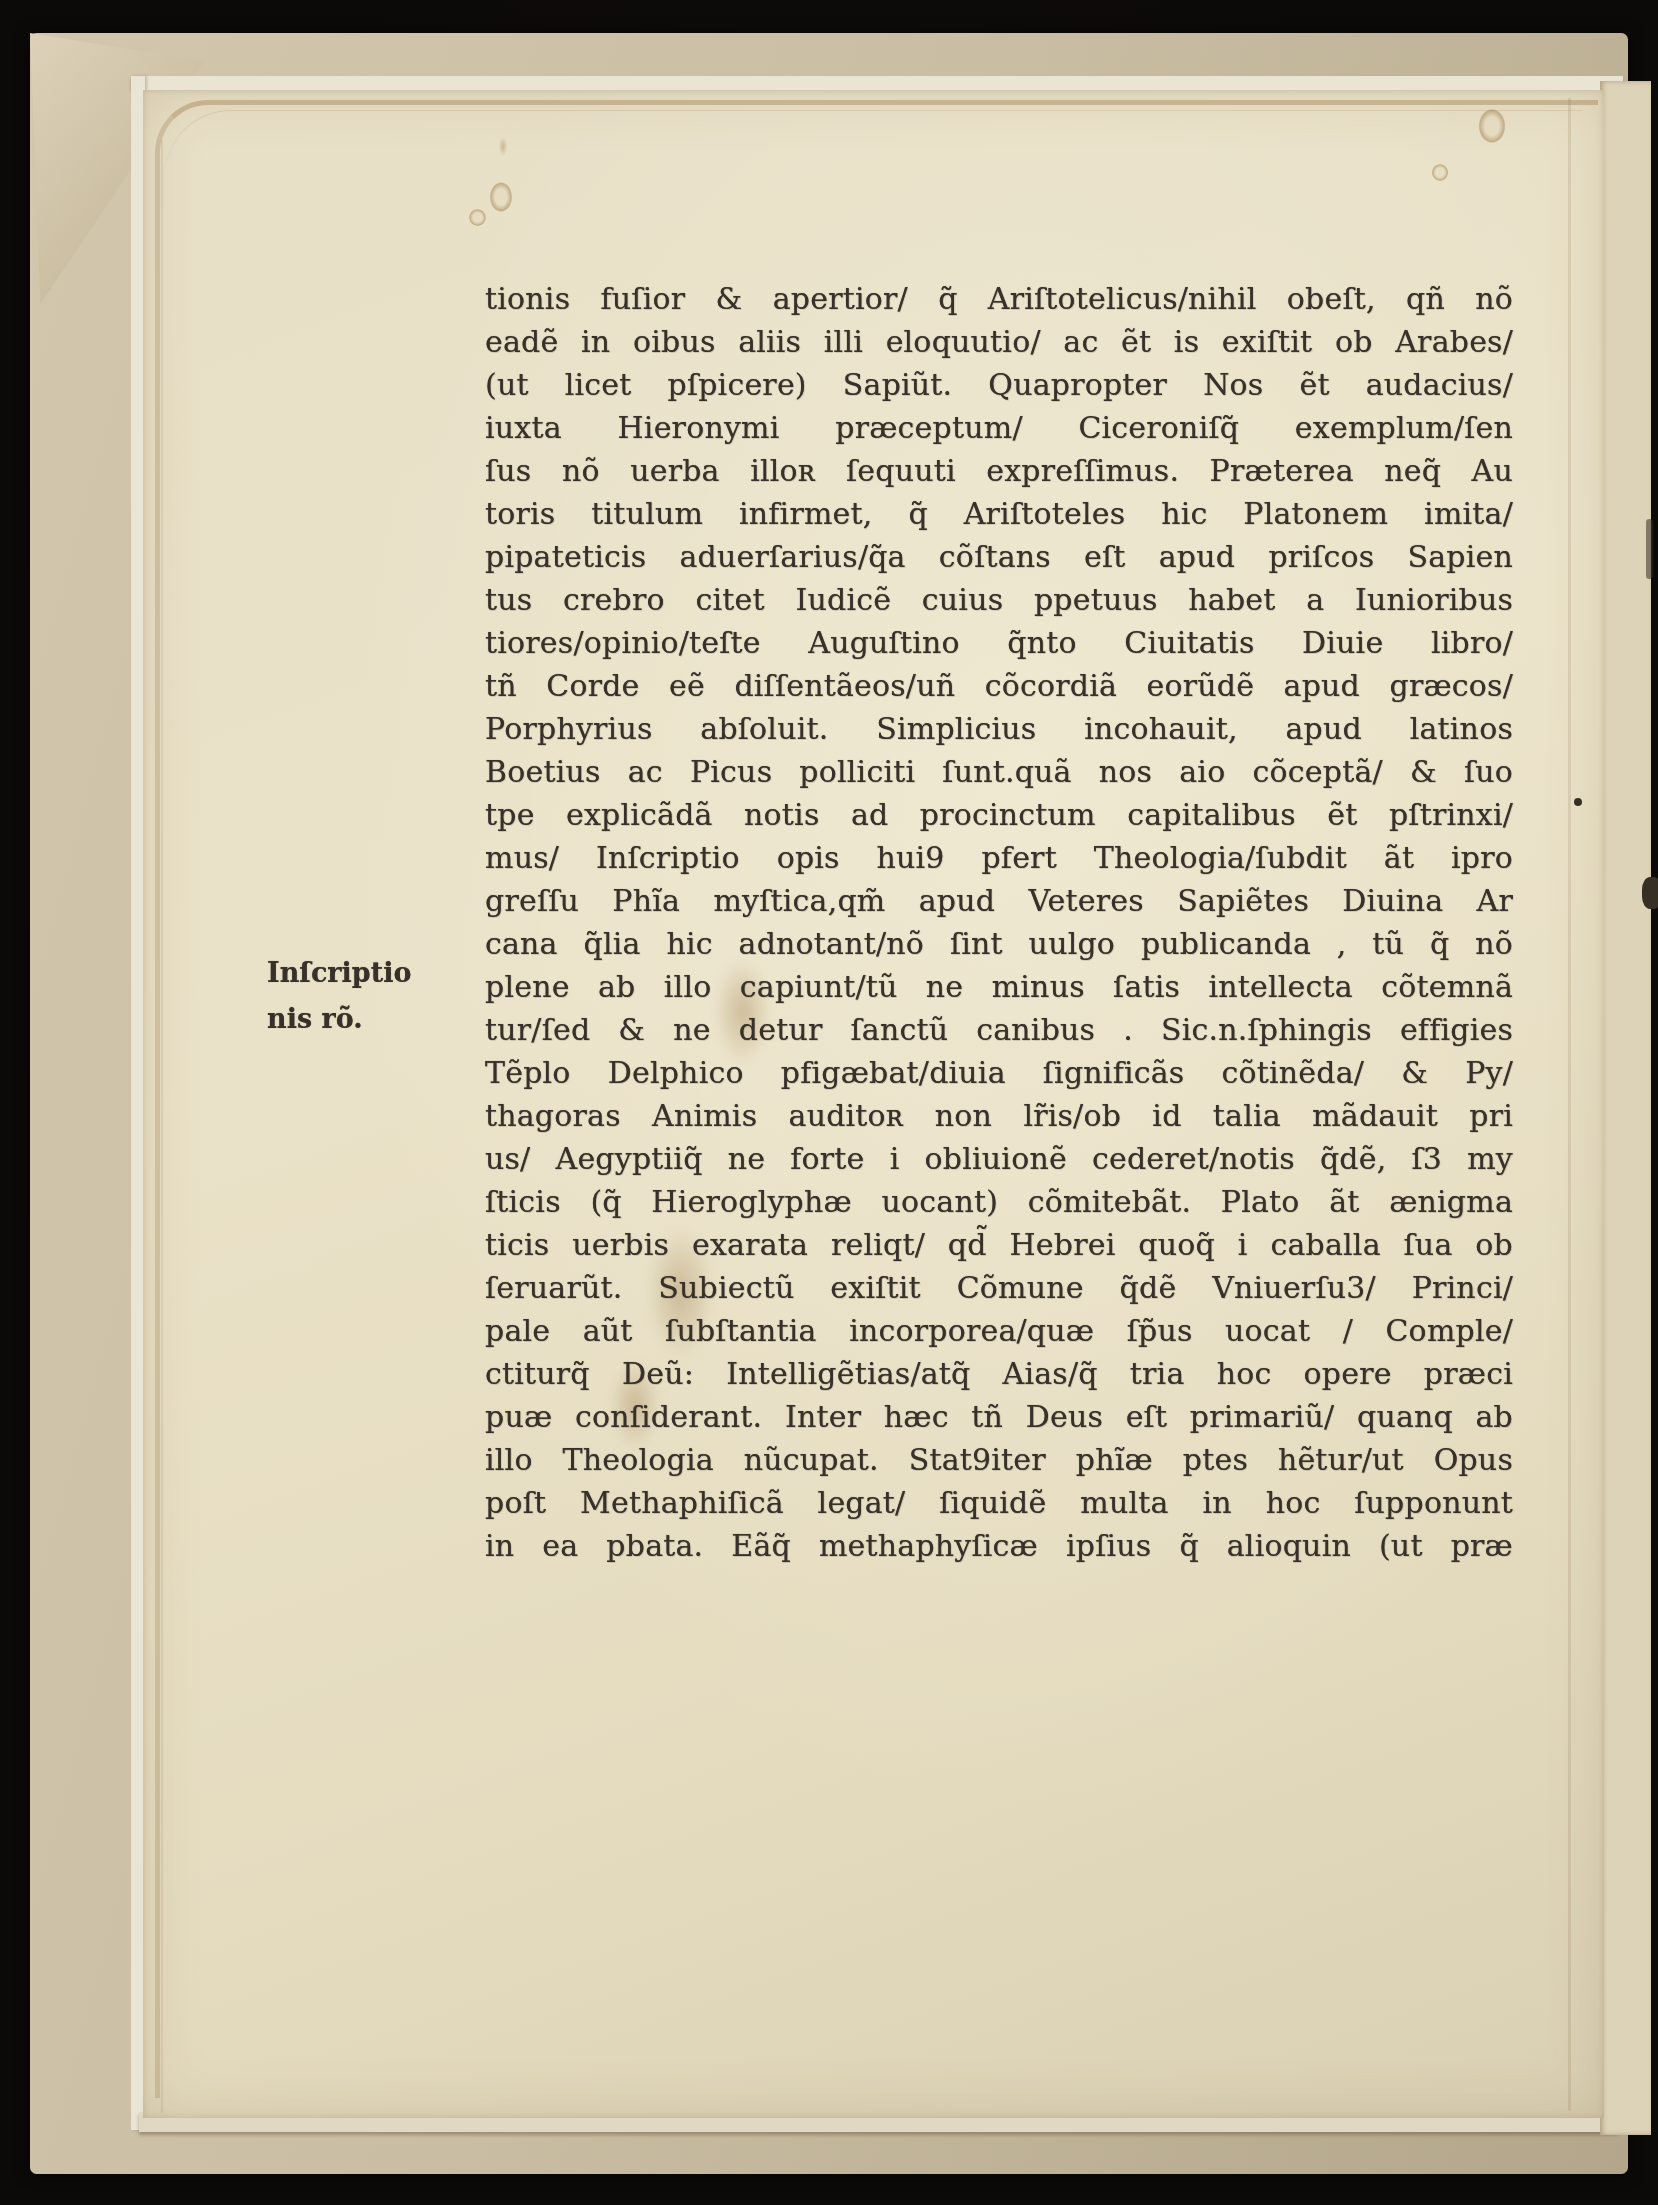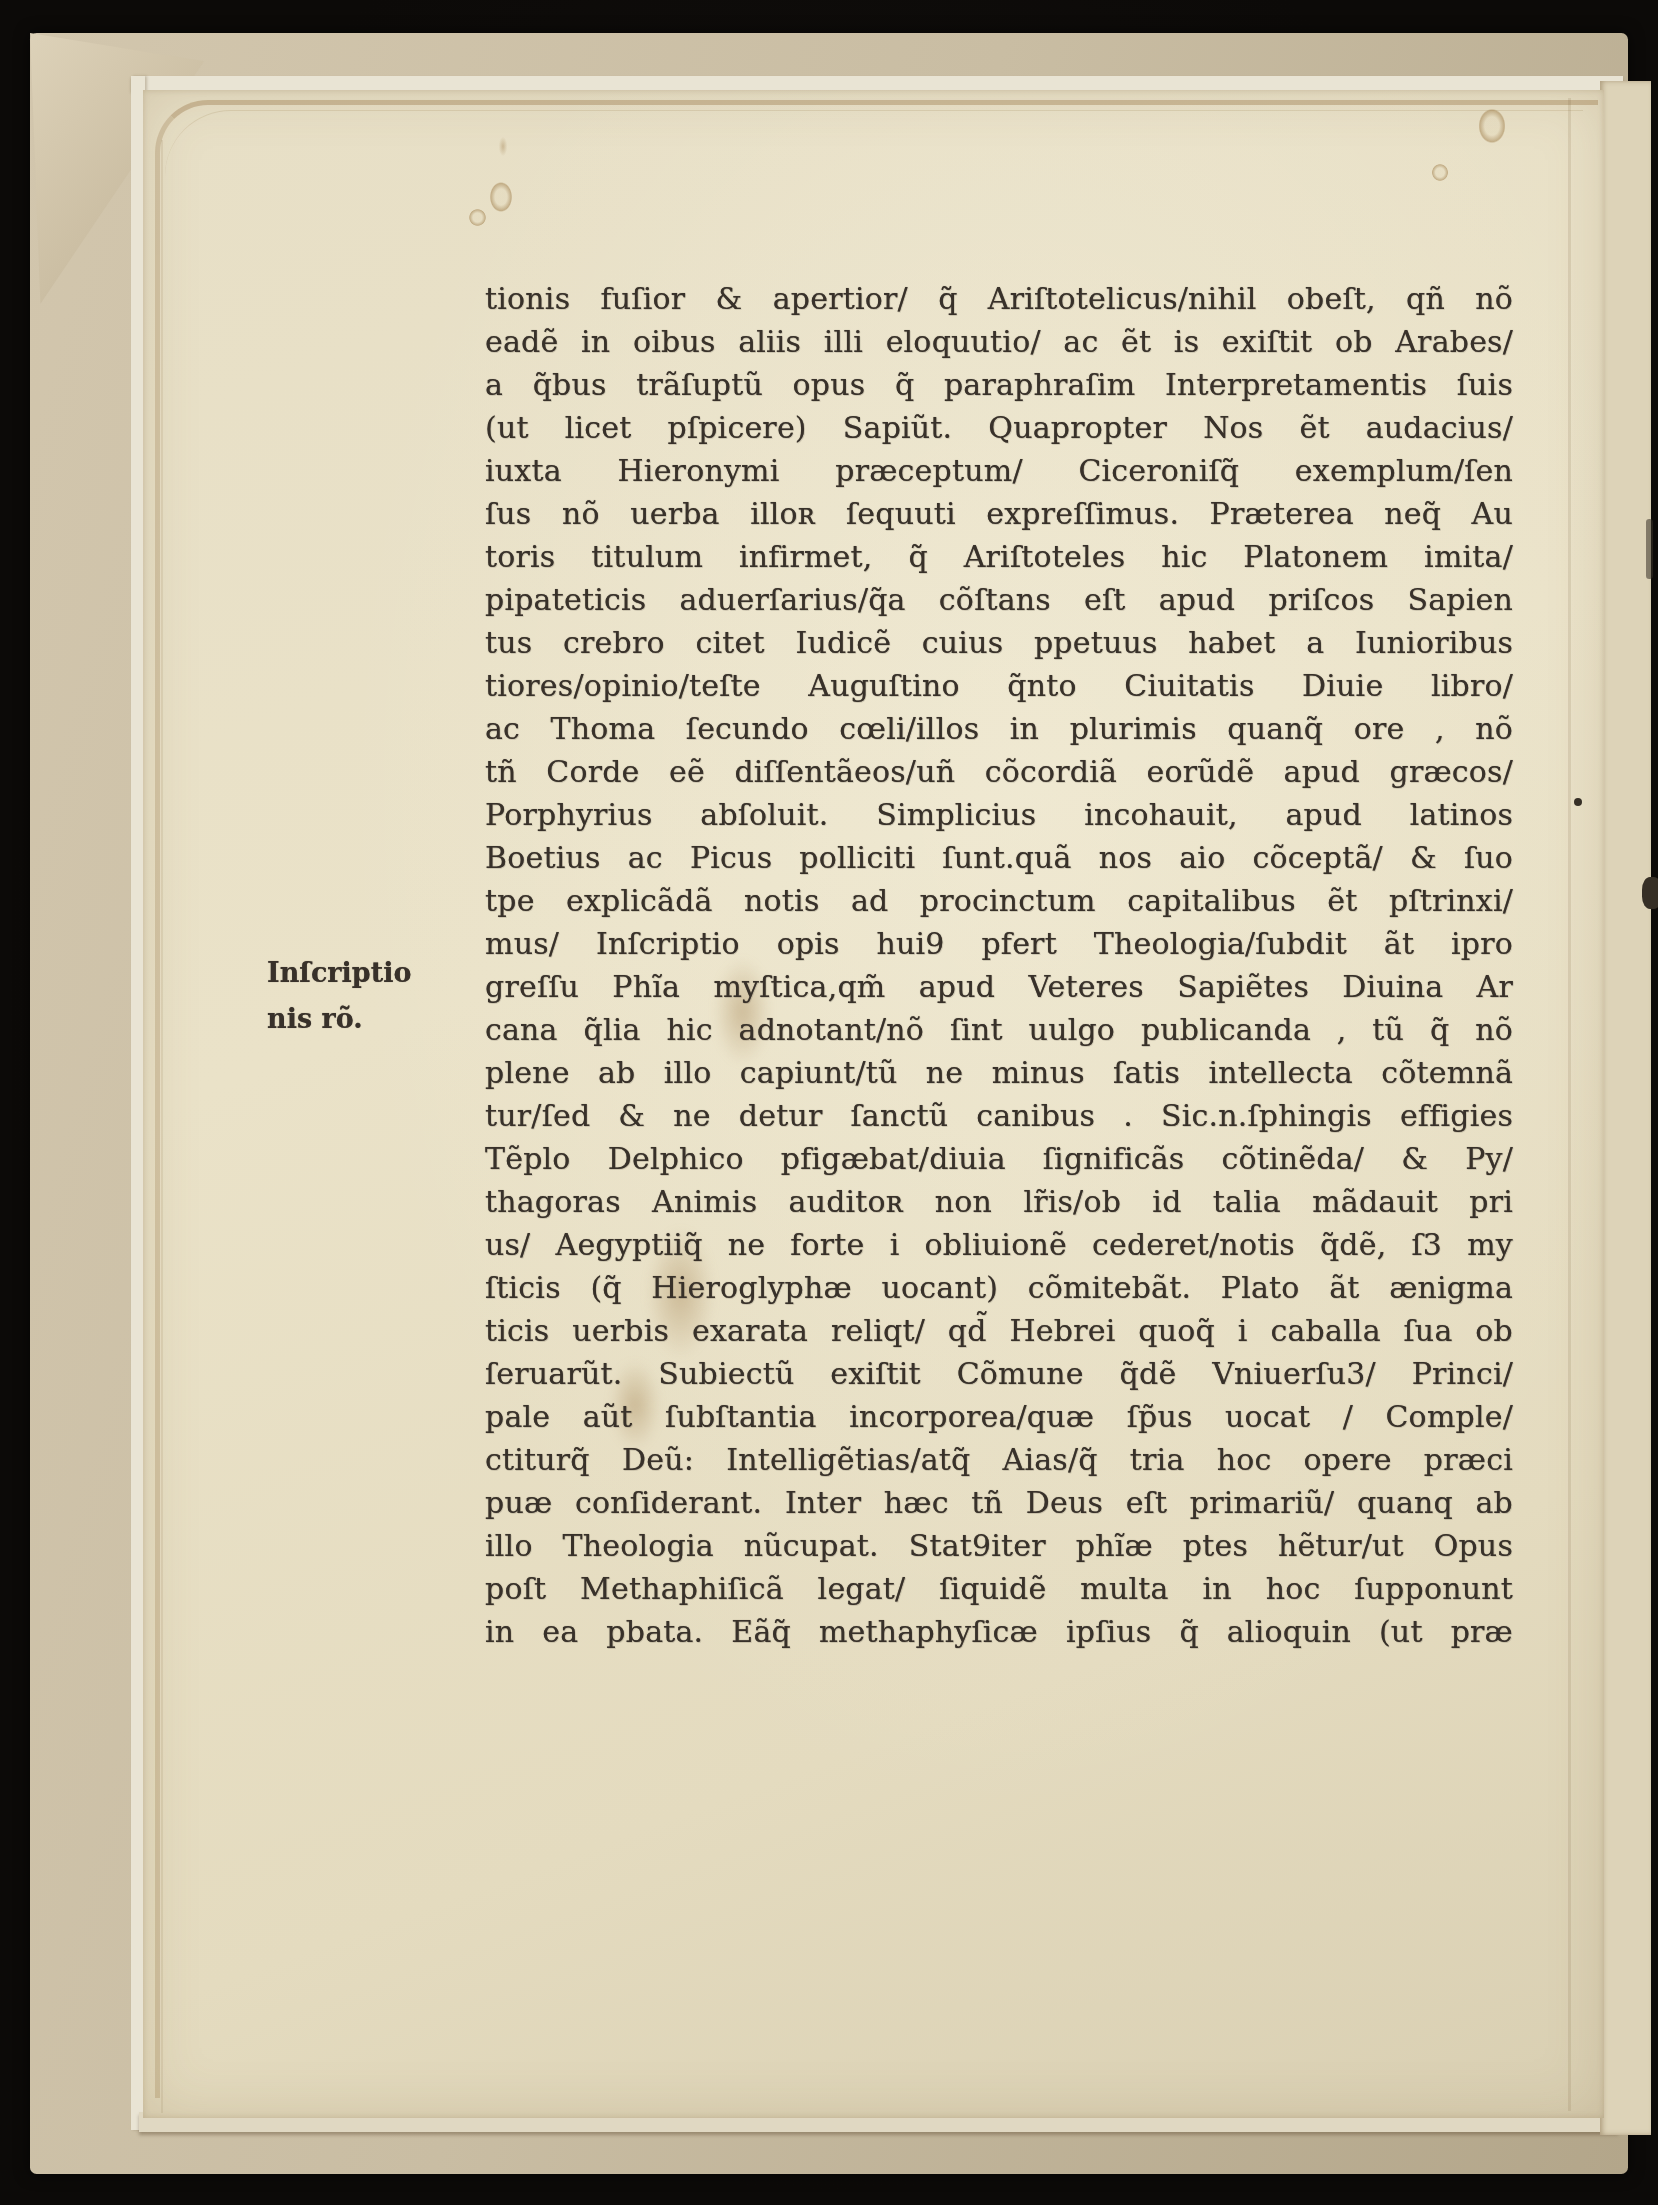--- a/index.html
+++ b/index.html
@@ -93,7 +93,6 @@
 
       <div class="line">eadẽ in oibus aliis illi eloquutio/ ac ẽt is exiſtit ob Arabes/</div>
 
-      <div class="line">a q̃bus trãſuptũ opus q̃ paraphraſim Interpretamentis ſuis</div>
 
       <div class="line">(ut licet pſpicere) Sapiũt. Quapropter Nos ẽt audacius/</div>
 

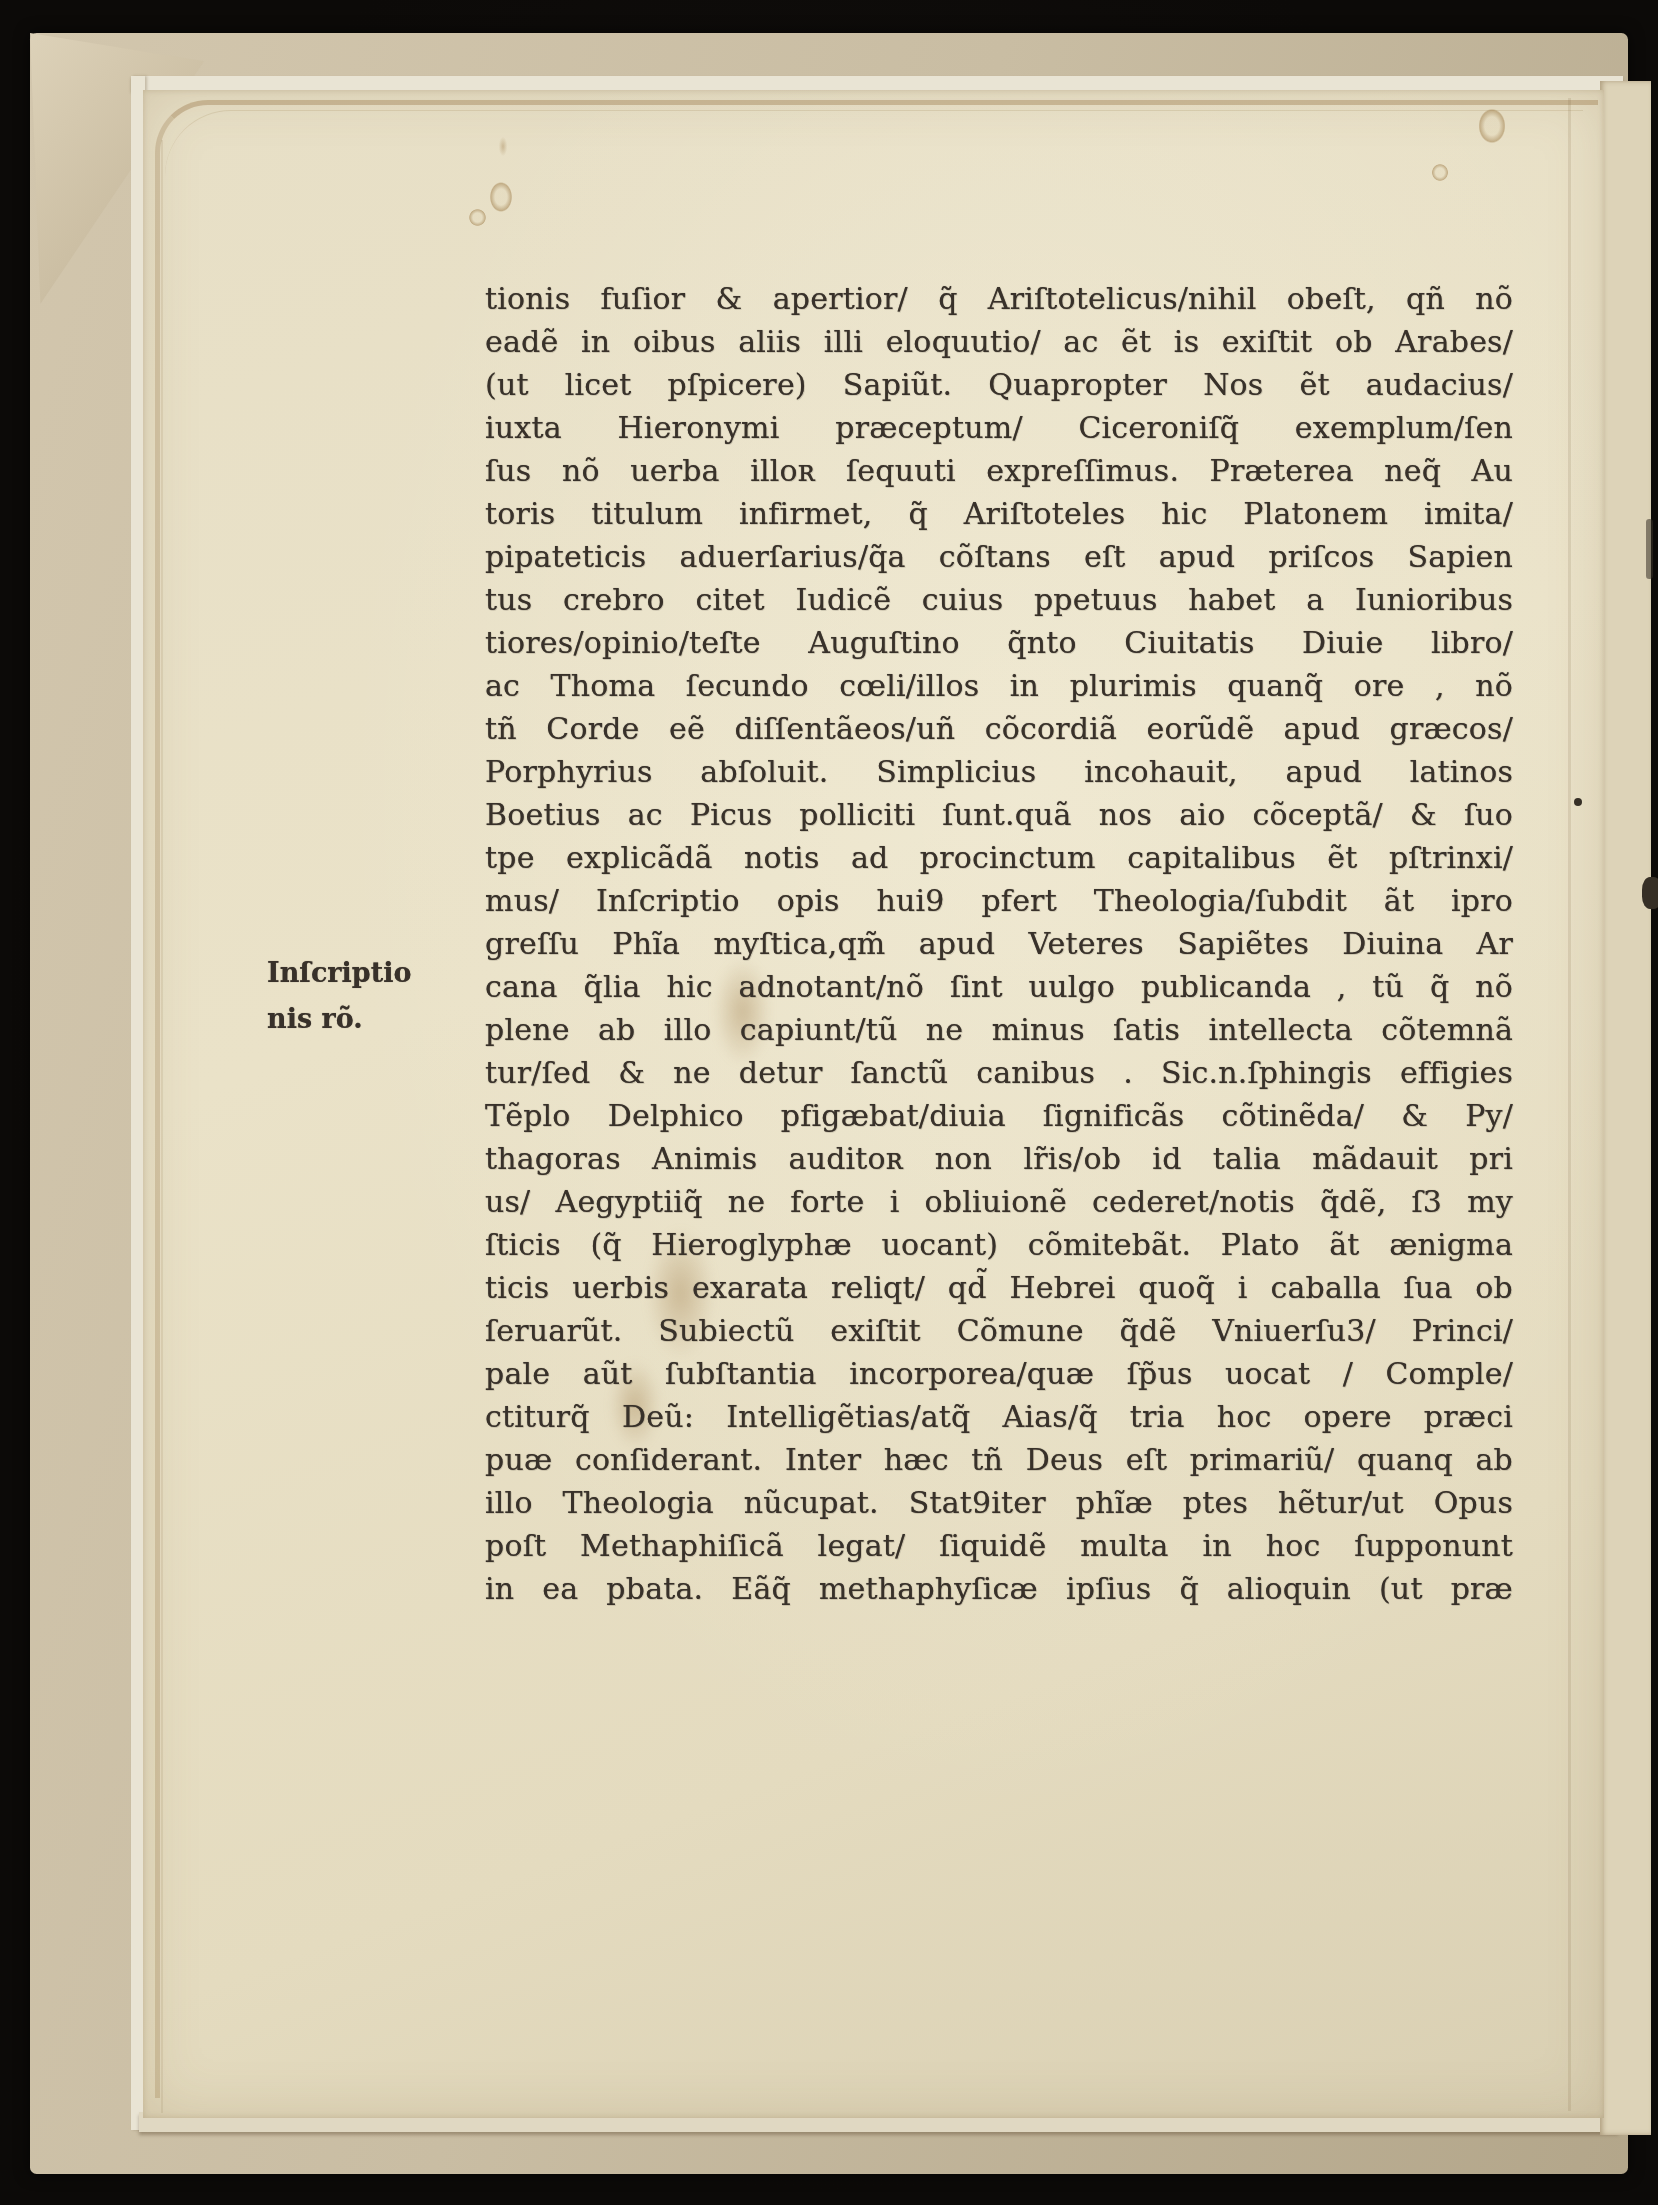--- a/index.html
+++ b/index.html
@@ -108,7 +108,6 @@
 
       <div class="line">tiores/opinio/teſte Auguſtino q̃nto Ciuitatis Diuie libro/</div>
 
-      <div class="line">ac Thoma ſecundo cœli/illos in plurimis quanq̃ ore , nõ</div>
 
       <div class="line">tñ Corde eẽ diſſentãeos/uñ cõcordiã eorũdẽ apud græcos/</div>
 

